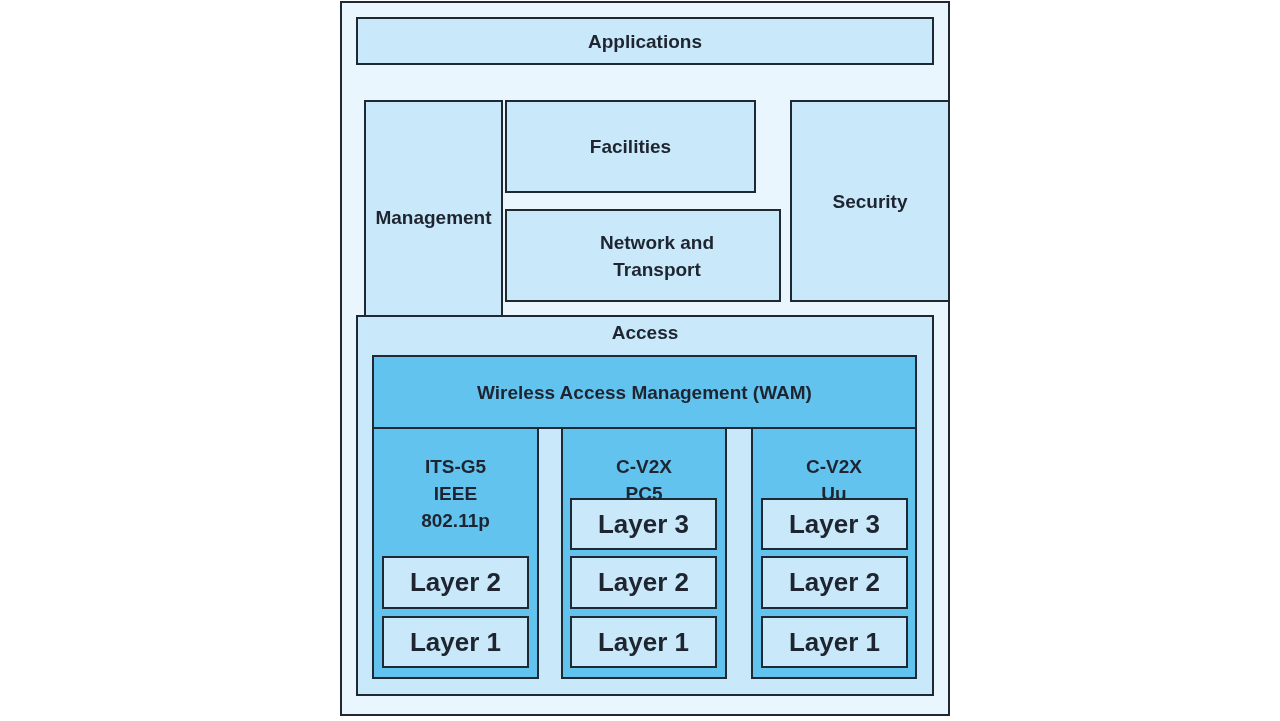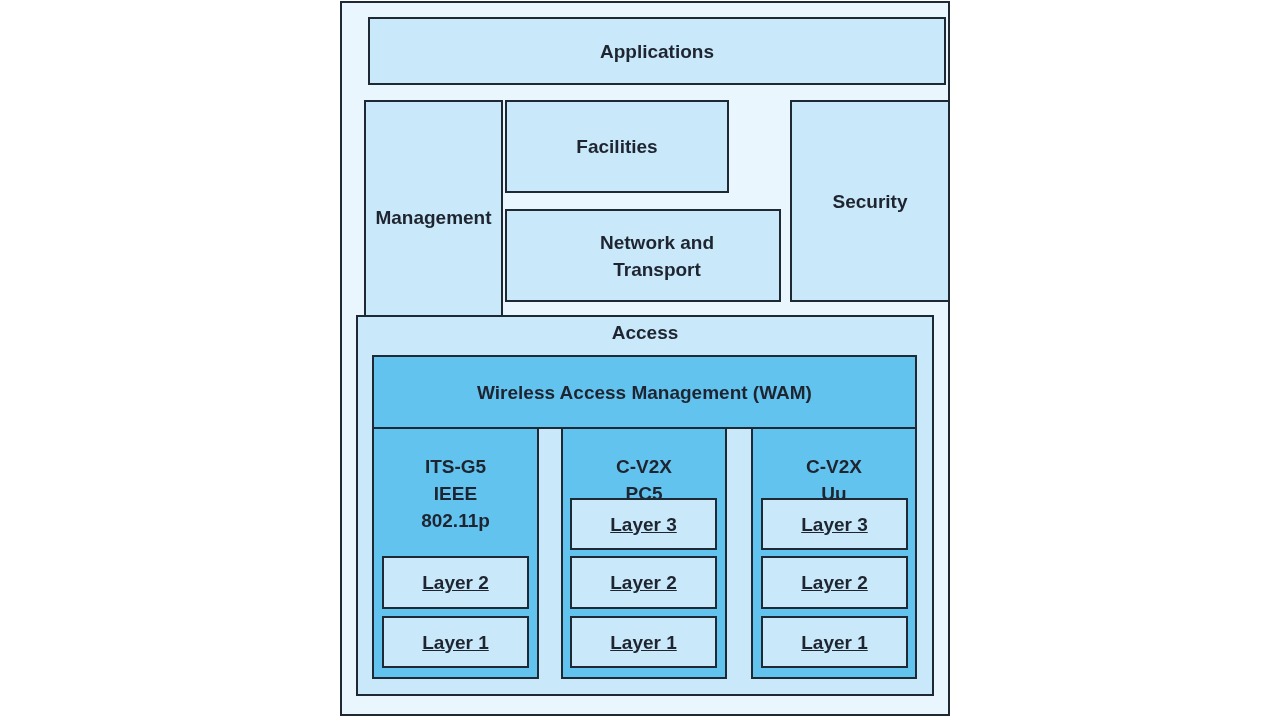--- a/index.html
+++ b/index.html
@@ -21,7 +21,7 @@
 
 <div class="box outer"></div>
 
-<div class="box light" style="left:368px;top:17px;width:578px;height:68px;">
+<div class="box light" style="left:356px;top:17px;width:578px;height:48px;">
   <span>Applications</span>
 </div>
 

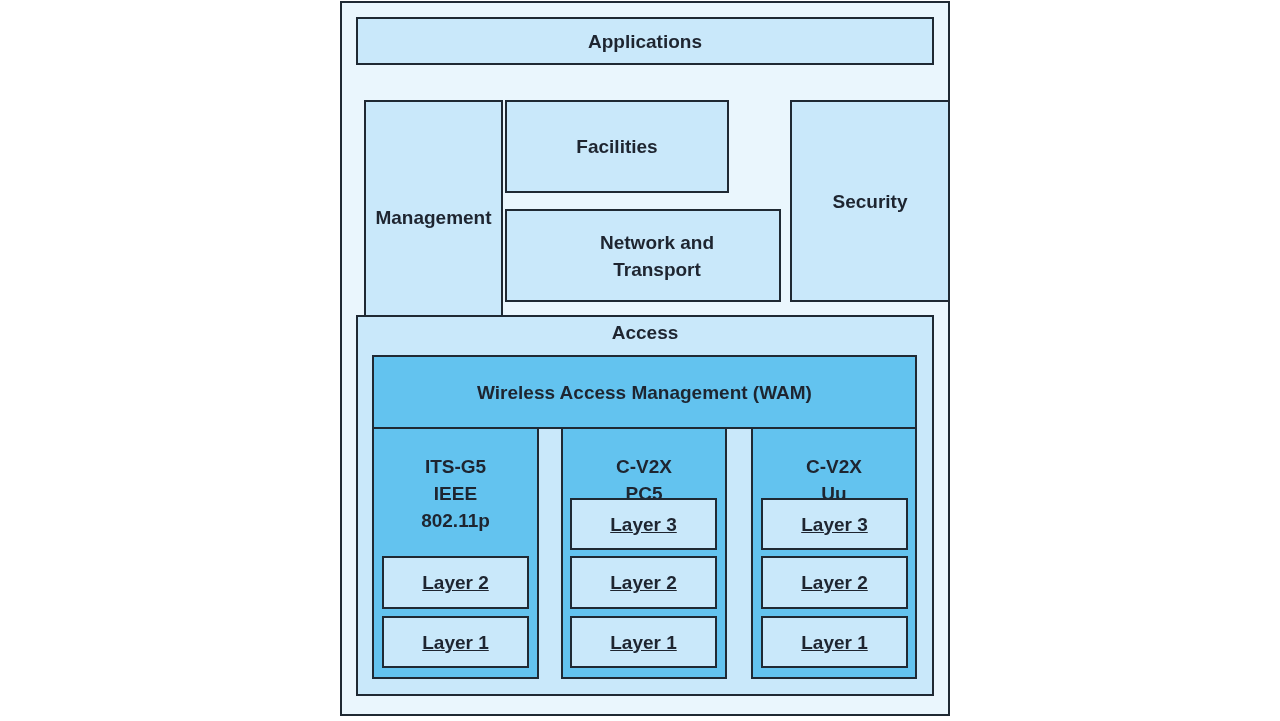--- a/index.html
+++ b/index.html
@@ -29,7 +29,7 @@
   <span>Management</span>
 </div>
 
-<div class="box light" style="left:505px;top:100px;width:224px;height:93px;">
+<div class="box light" style="left:505px;top:100px;width:251px;height:93px;">
   <span>Facilities</span>
 </div>
 

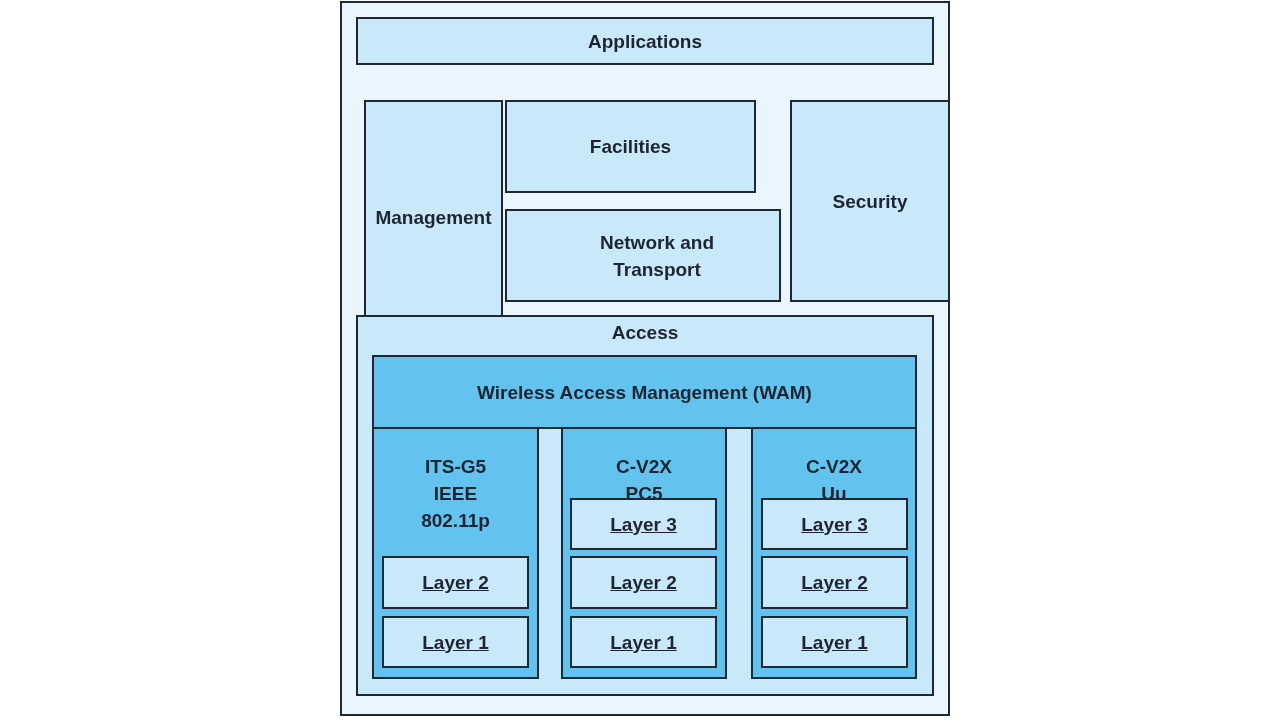--- a/index.html
+++ b/index.html
@@ -14,7 +14,7 @@
   .col { align-items:flex-start; padding-top:24px; }
   .access-label { position:absolute; left:356px; width:578px; top:322px; text-align:center;
                   font-weight:bold; font-size:19px; color:#1e2530; }
-  .layer { font-size:19px;text-decoration:underline; }
+  .layer { font-size:26px; }
 </style>
 </head>
 <body>

